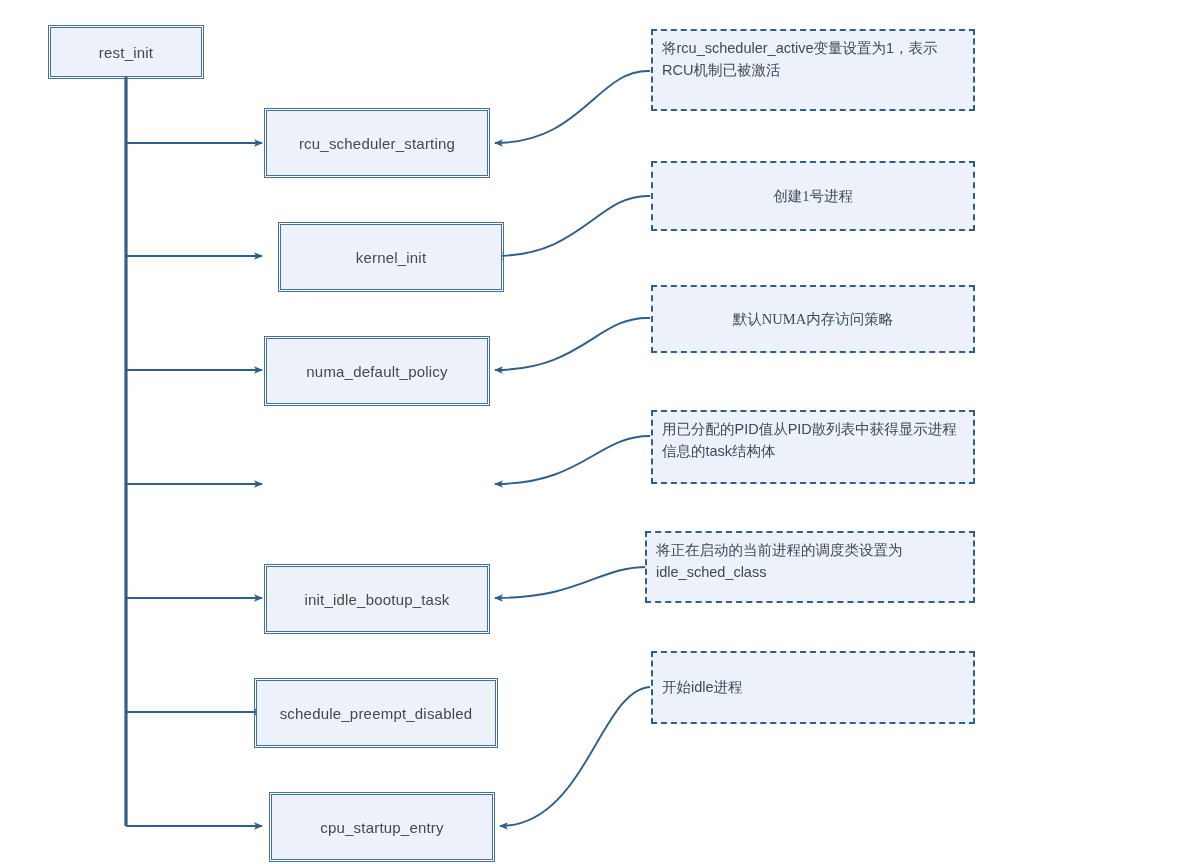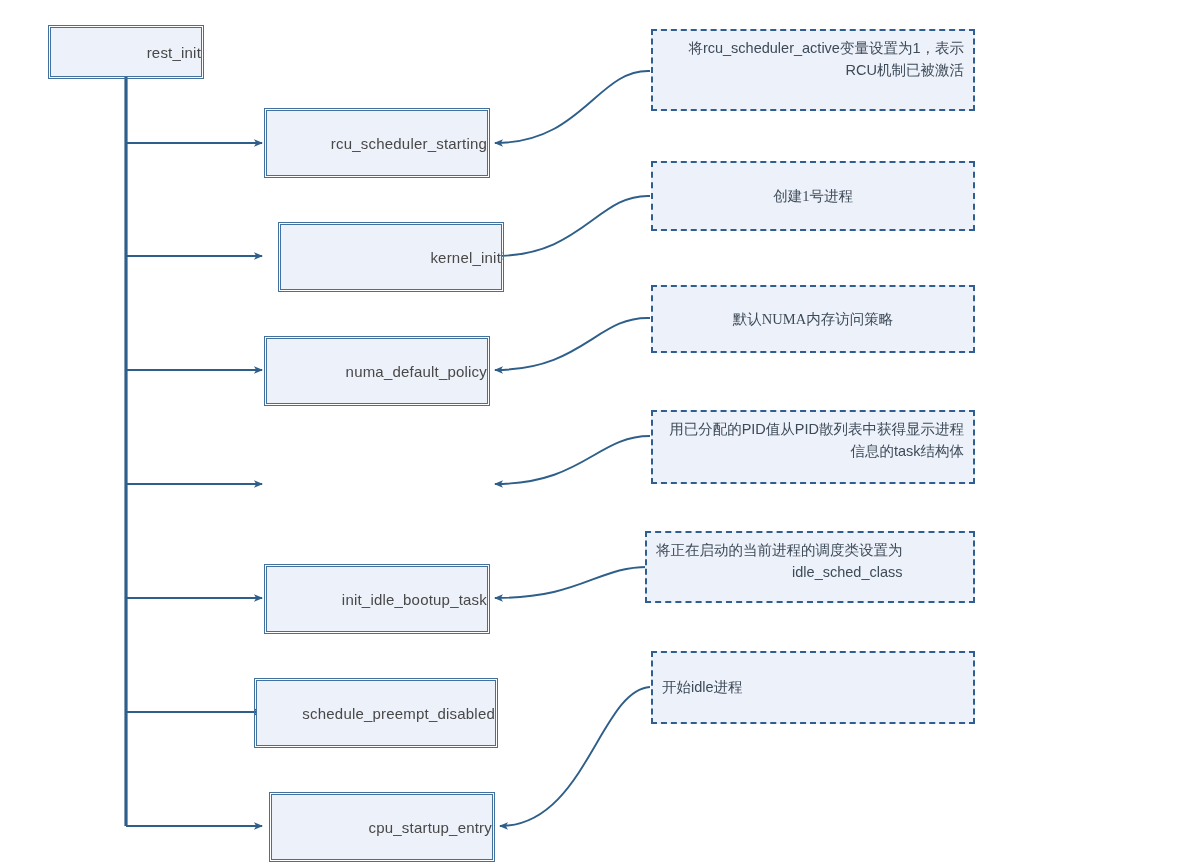--- a/index.html
+++ b/index.html
@@ -32,7 +32,7 @@
     outline-offset: 1px;
     display: flex;
     align-items: center;
-    justify-content: flex-end;
+    justify-content: center;
     color: #484848;
     font-size: 15px;
     letter-spacing: 0.2px;

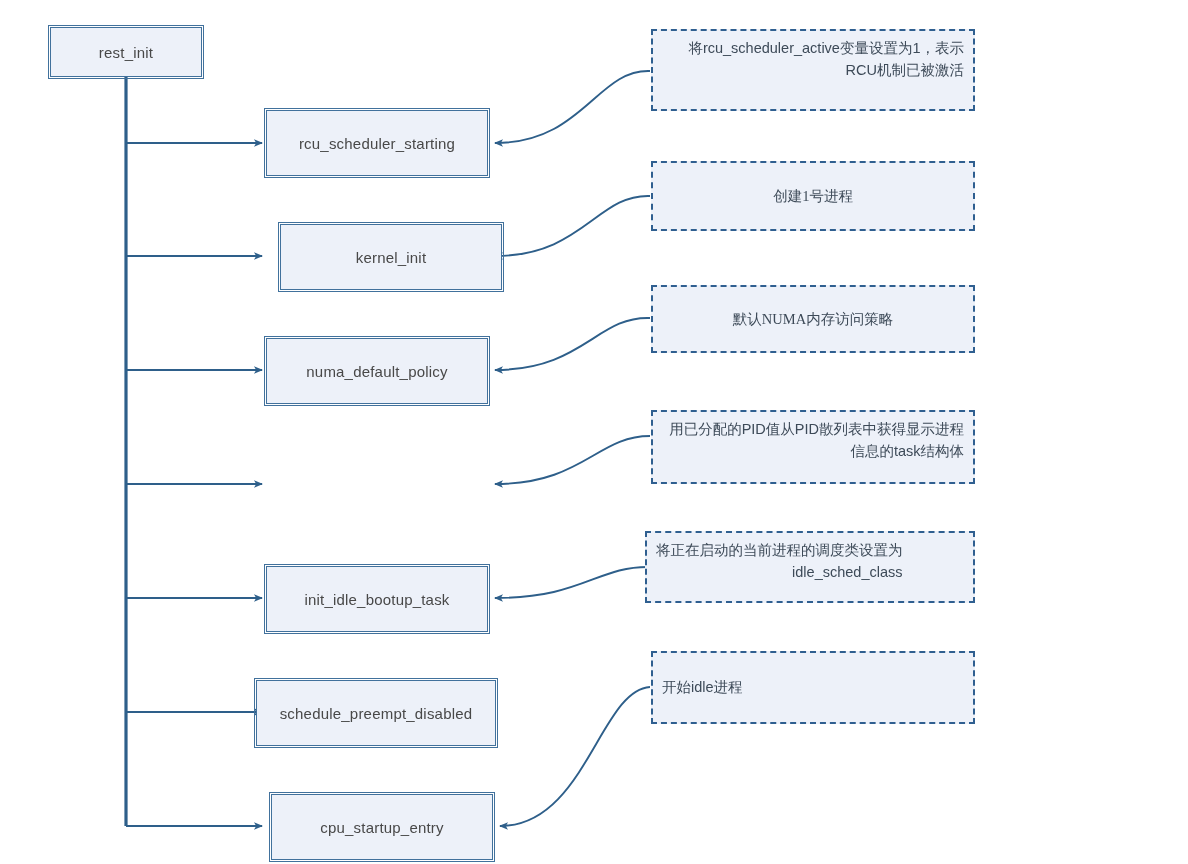--- a/index.html
+++ b/index.html
@@ -68,7 +68,6 @@
   .note-text {
     display: block;
     white-space: pre-line;
-    text-align: right;
   }
 </style>
 </head>

